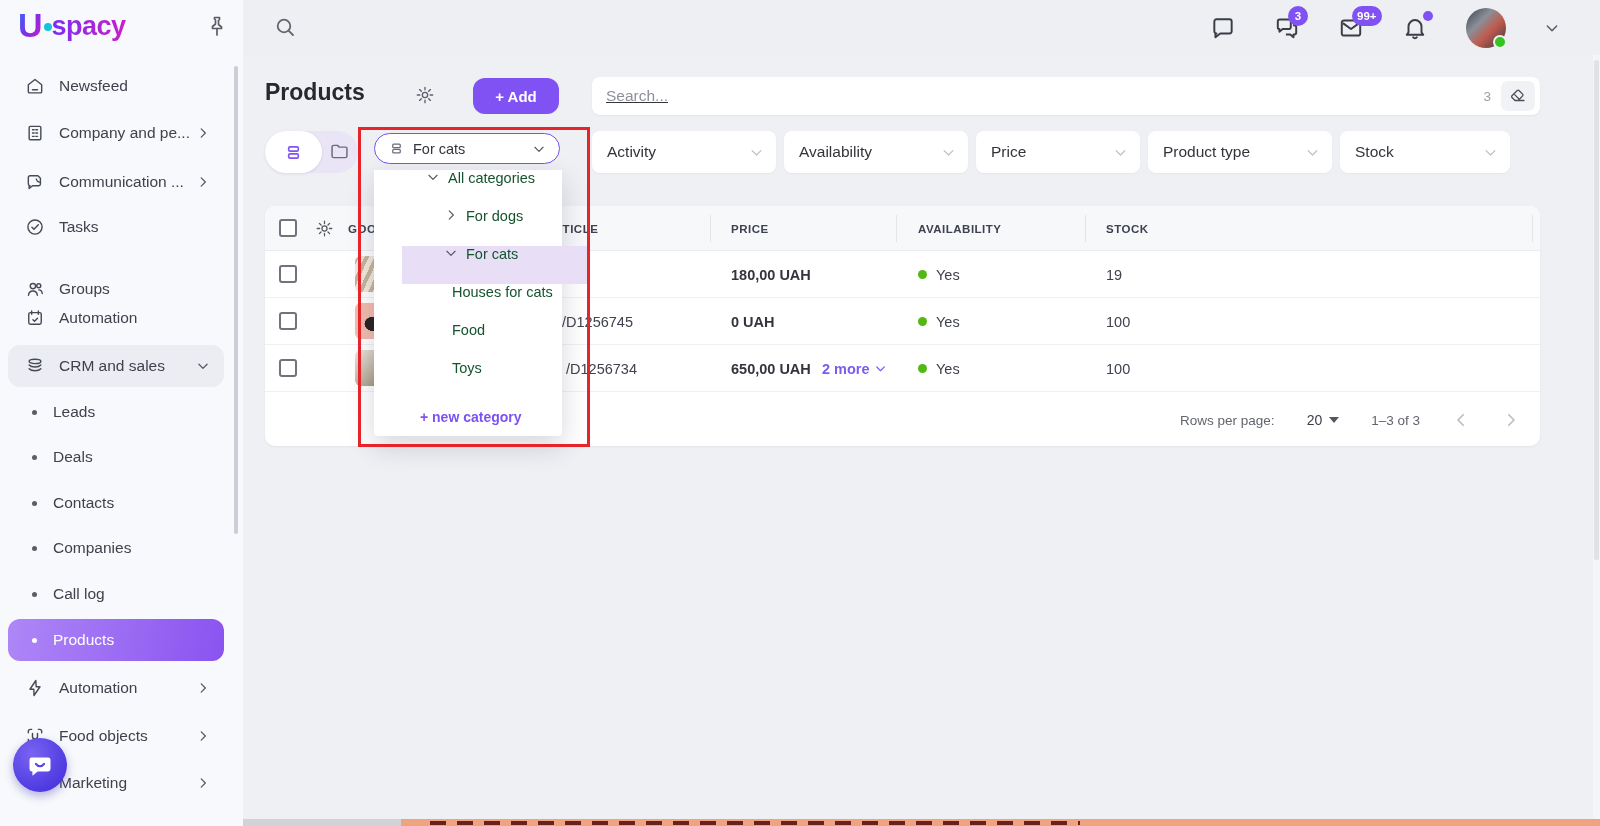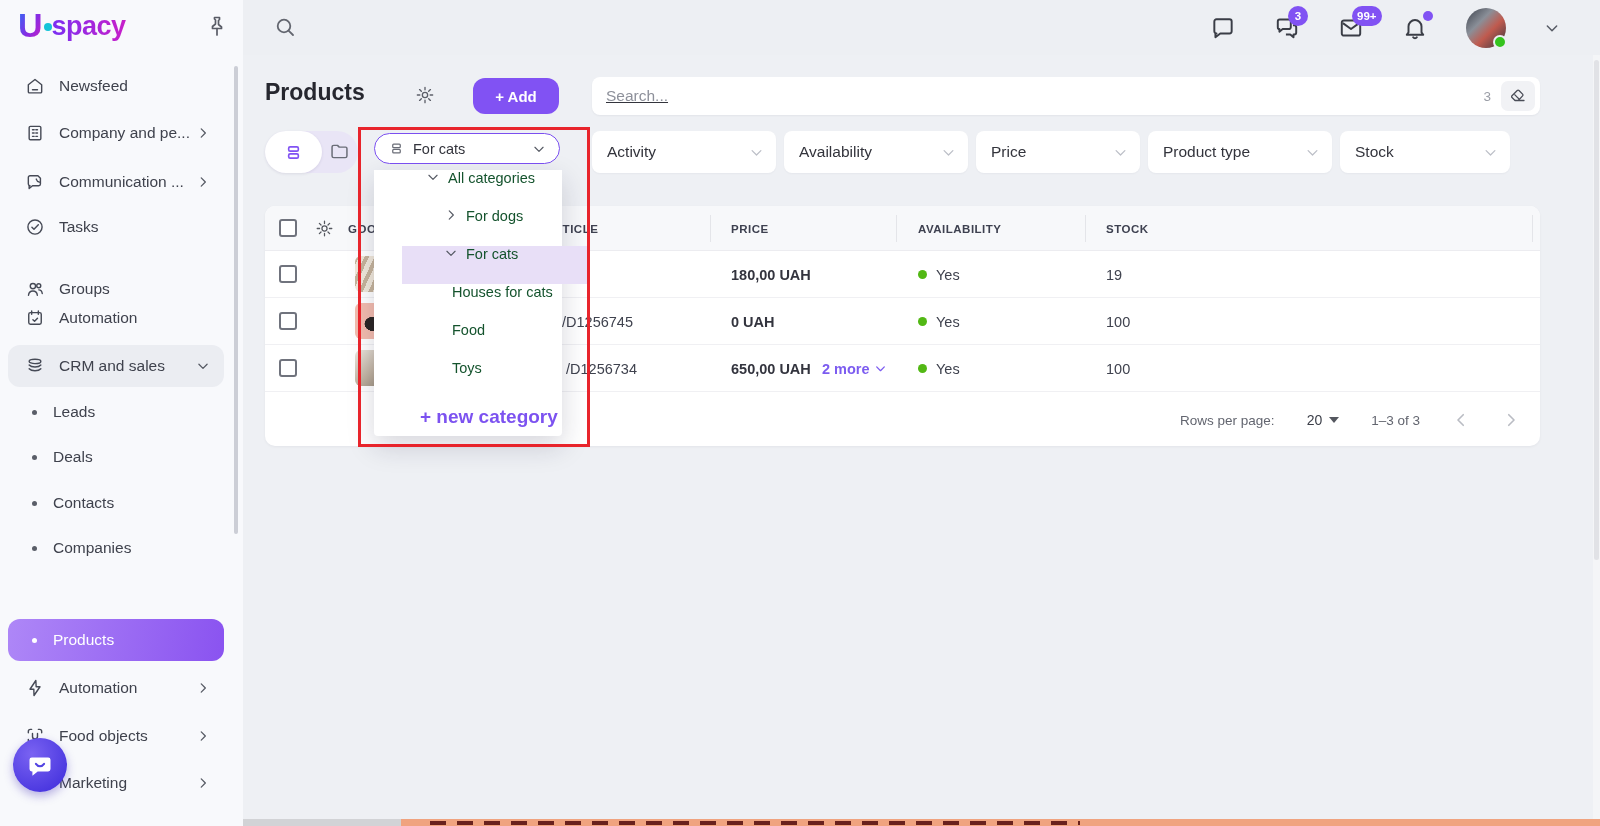--- a/index.html
+++ b/index.html
@@ -109,7 +109,7 @@
   .cm-item.sel { background:#e8dff7; }
   .cm-item .chev { width:14px; height:14px; color:#565a64; flex:0 0 auto; }
   .cm-new { position:absolute; left:0; top:228px; width:100%; height:38px; display:flex; align-items:center;
-            padding-left:46px; font-size:19px; font-weight:600; color:#7c52f0; cursor:pointer; }
+            padding-left:46px; font-size:14px; font-weight:600; color:#7c52f0; cursor:pointer; }
   .red-rect { position:absolute; left:358px; top:127px; width:232px; height:320px; border:3px solid #e8242b; z-index:25; pointer-events:none; }
 
   

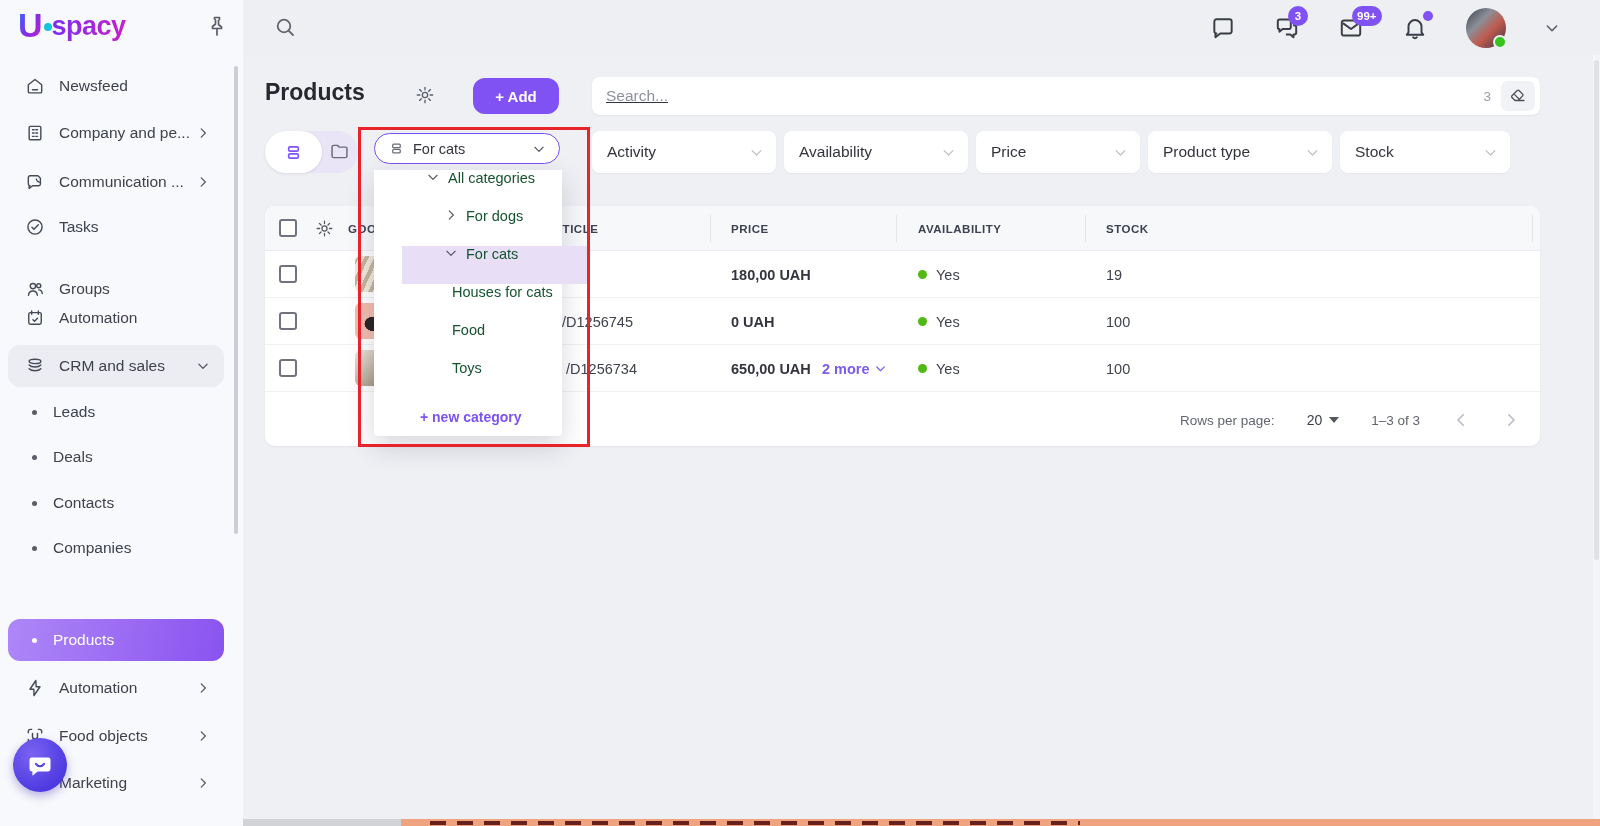--- a/index.html
+++ b/index.html
@@ -242,6 +242,10 @@
       <span class="bullet"></span>
       <span>Companies</span>
     </div>
+    <div class="sub-item" style="top:573px">
+      <span class="bullet"></span>
+      <span>Call log</span>
+    </div>
     <div class="sub-item active nav-item active" style="top:619px">
       <span class="bullet"></span>
       <span>Products</span>

